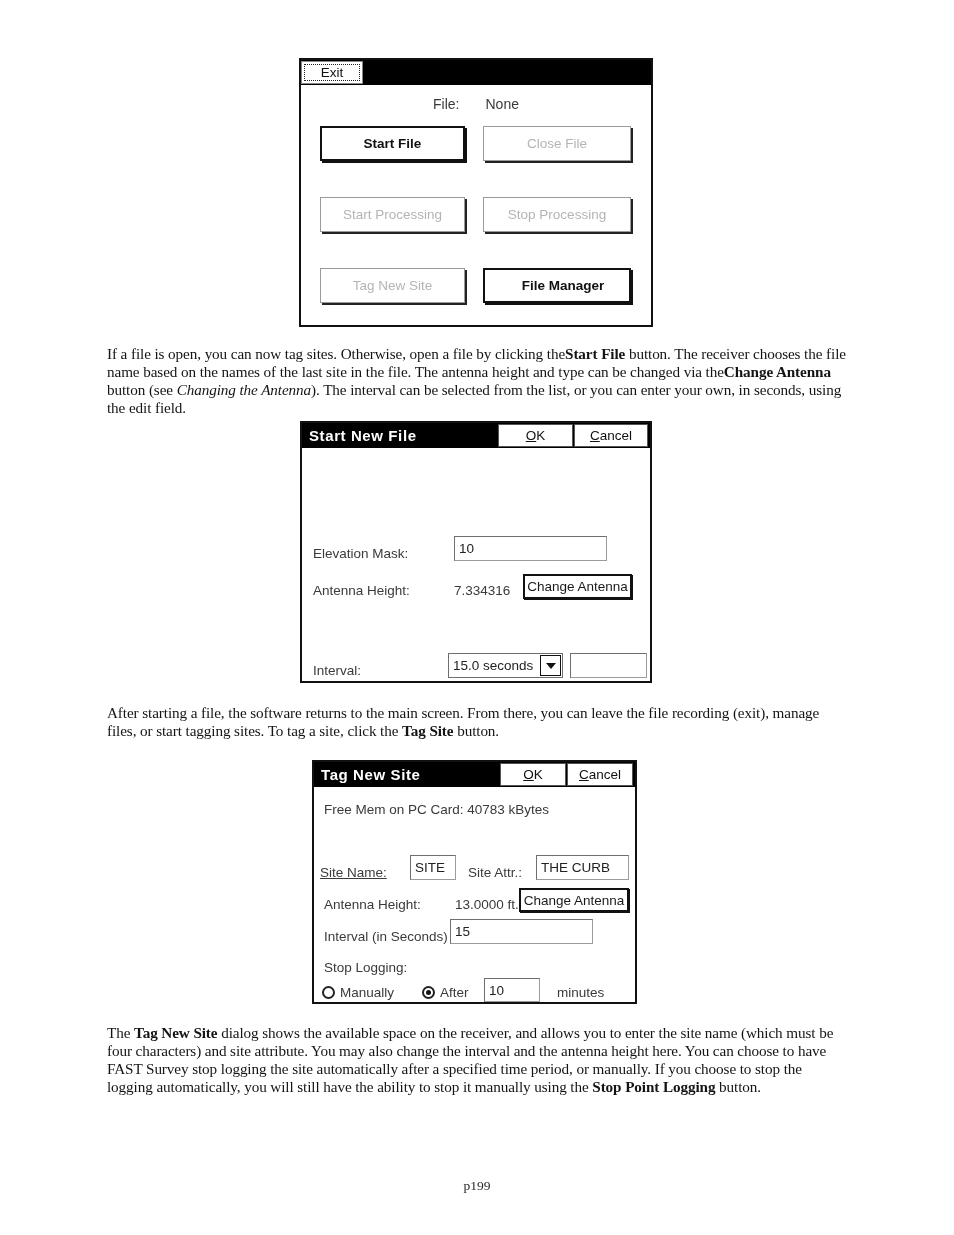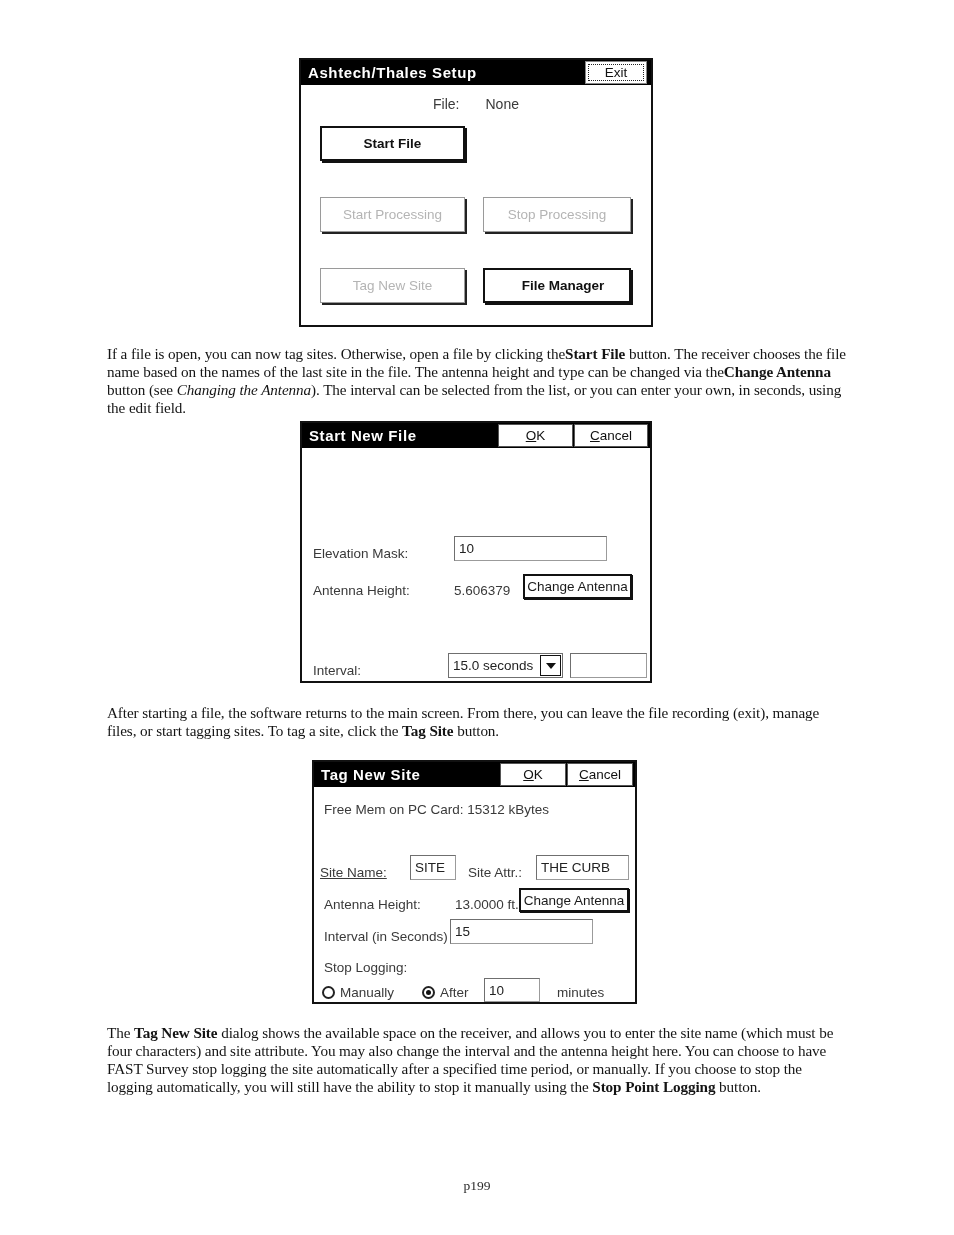--- a/index.html
+++ b/index.html
@@ -239,7 +239,6 @@
 
 <div class="dlg" style="left:299px; top:58px; width:354px; height:269px;">
   <div class="titlebar">
-    <div class="title-text">Ashtech/Thales Setup</div>
     <div class="tb-btn focus" style="width:62px; margin-right:4px;text-align:right;">
       <span>Exit</span>
     </div>

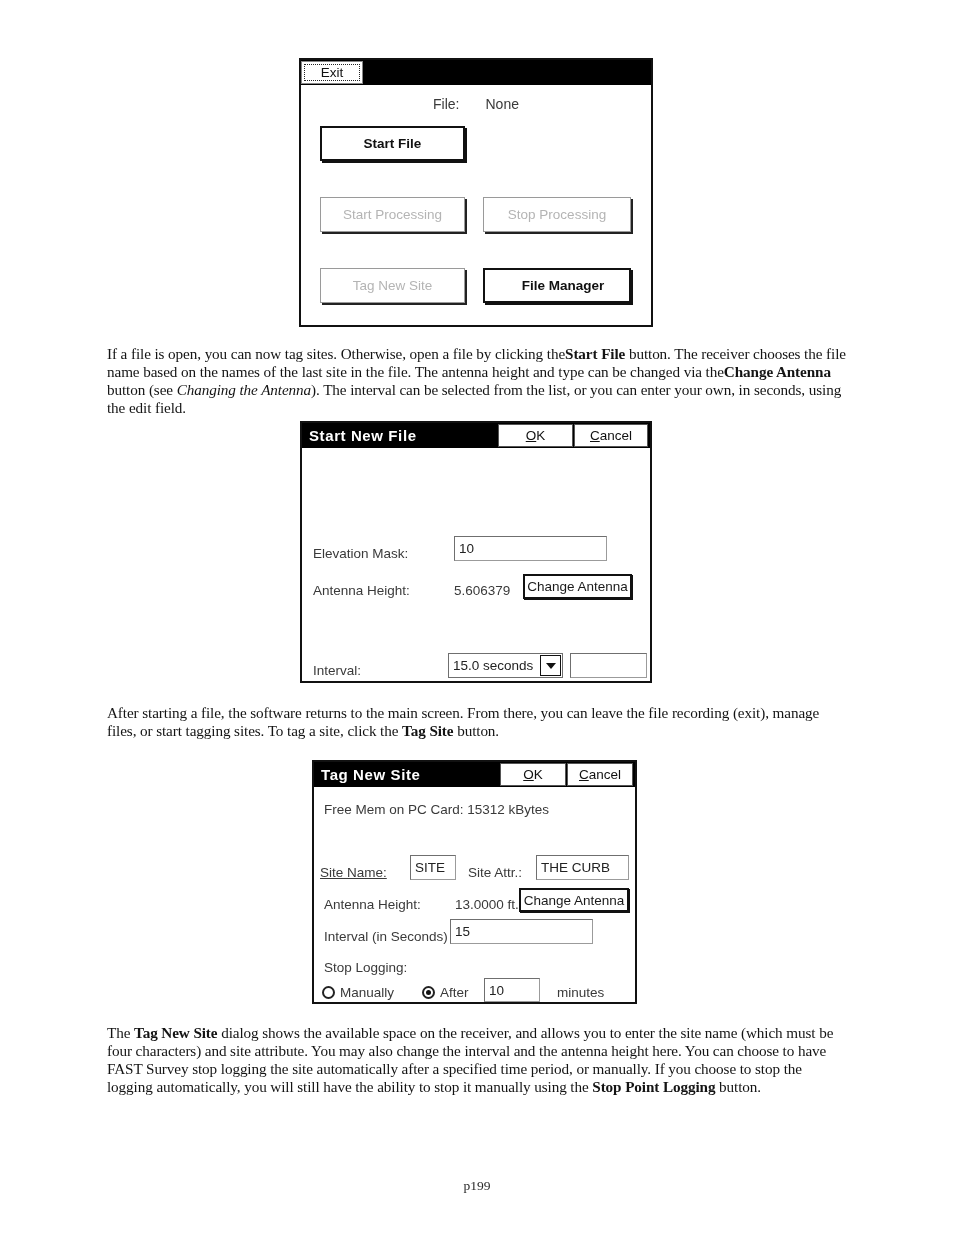--- a/index.html
+++ b/index.html
@@ -254,6 +254,9 @@
     <div class="btn strong abs" style="left:19px; top:41px; width:145px; height:35px;">
       <span>Start File</span>
     </div>
+    <div class="btn disabled abs" style="left:182px; top:41px; width:148px; height:35px;">
+      <span>Close File</span>
+    </div>
 
     <div class="btn disabled abs" style="left:19px; top:112px; width:145px; height:35px;">
       <span>Start Processing</span>

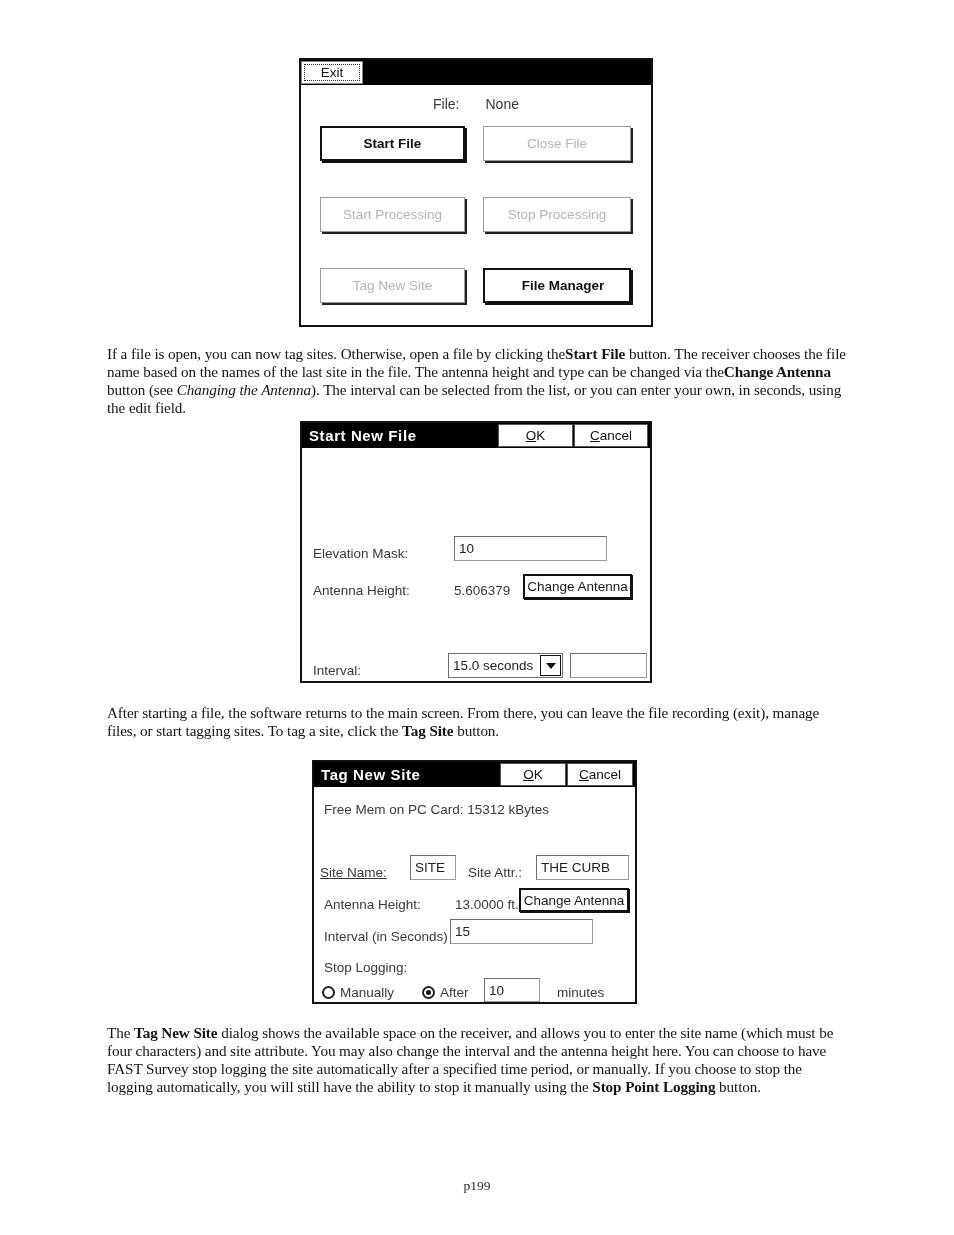--- a/index.html
+++ b/index.html
@@ -299,7 +299,7 @@
     </div>
 
     <div class="lbl abs" style="left:11px; top:136px;">Antenna Height:</div>
-    <div class="val abs" style="left:152px; top:136px;">5.606379</div>
+    <div class="val abs" style="left:152px; top:136px;">7.334316</div>
     <div class="btn small abs" style="left:221px; top:126px; width:109px; height:25px;">
       <span>Change Antenna</span>
     </div>

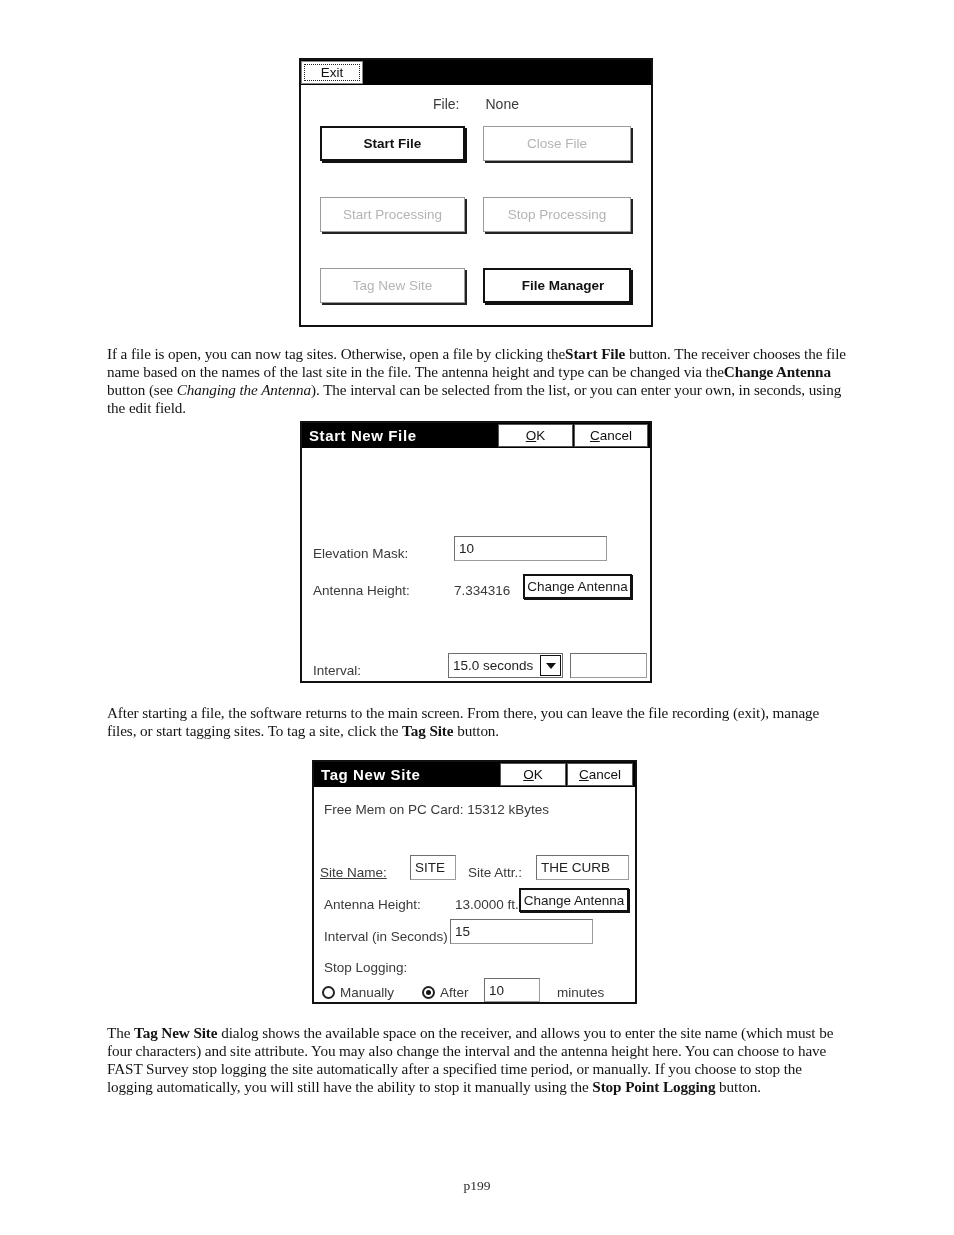--- a/index.html
+++ b/index.html
@@ -336,7 +336,7 @@
 
   <div class="dlg-body">
 
-    <div class="lbl abs" style="left:10px; top:16px;">Free Mem on PC Card: 15312 kBytes</div>
+    <div class="lbl abs" style="left:10px; top:16px;">Free Mem on PC Card: 40783 kBytes</div>
 
     <div class="lbl abs" style="left:6px; top:79px;text-decoration:underline;">Site Name:</div>
     <div class="field abs" style="left:96px; top:68px; width:46px; height:25px;">

